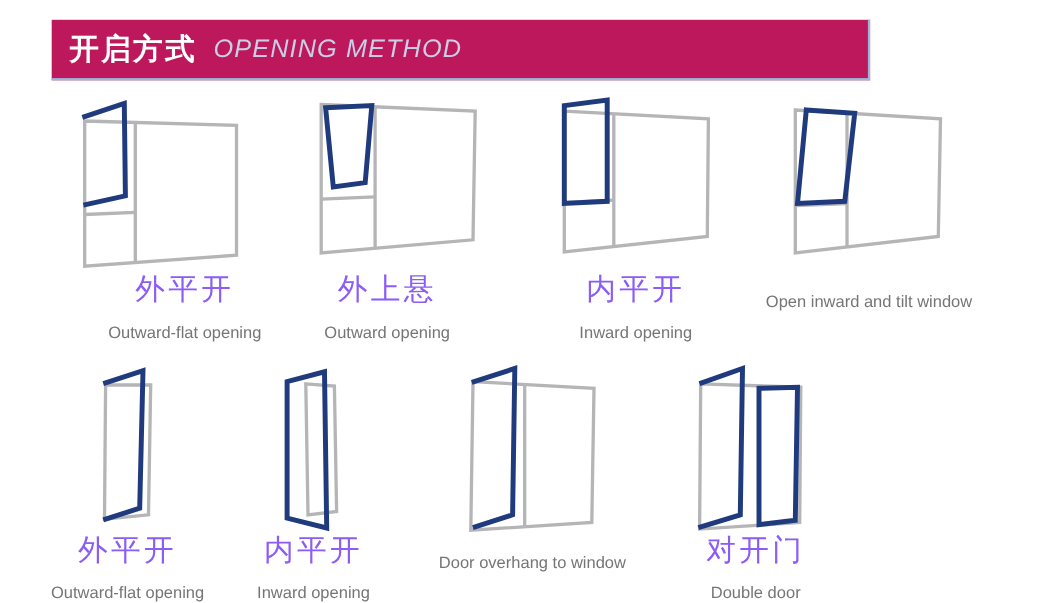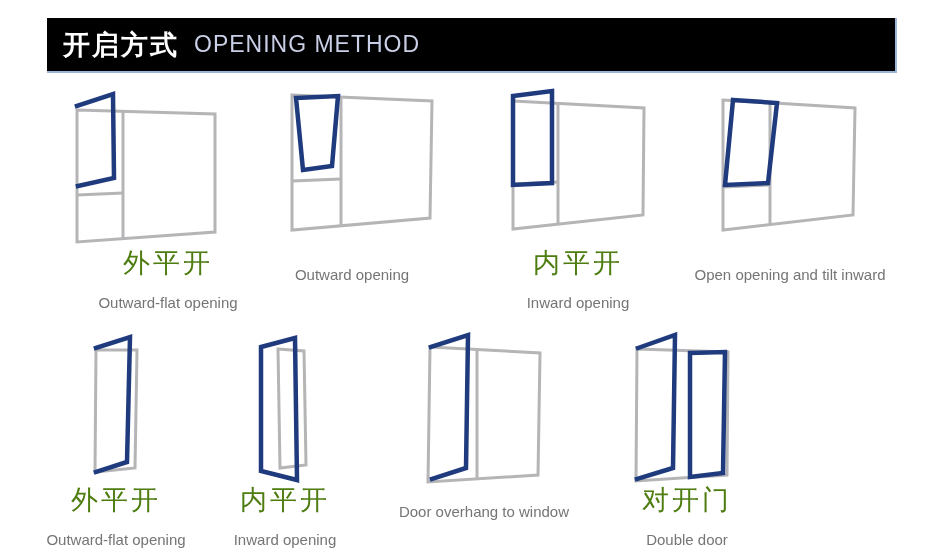--- a/index.html
+++ b/index.html
@@ -12,8 +12,8 @@
   }
   .header{
     position:absolute;left:47px;top:18px;
-    width:850px;height:55px;
-    background:#000000;
+    width:744px;height:55px;
+    background:#be185d;
     border-right:2px solid #9cb5d9;
     border-bottom:2px solid #9cb5d9;
     box-sizing:border-box;

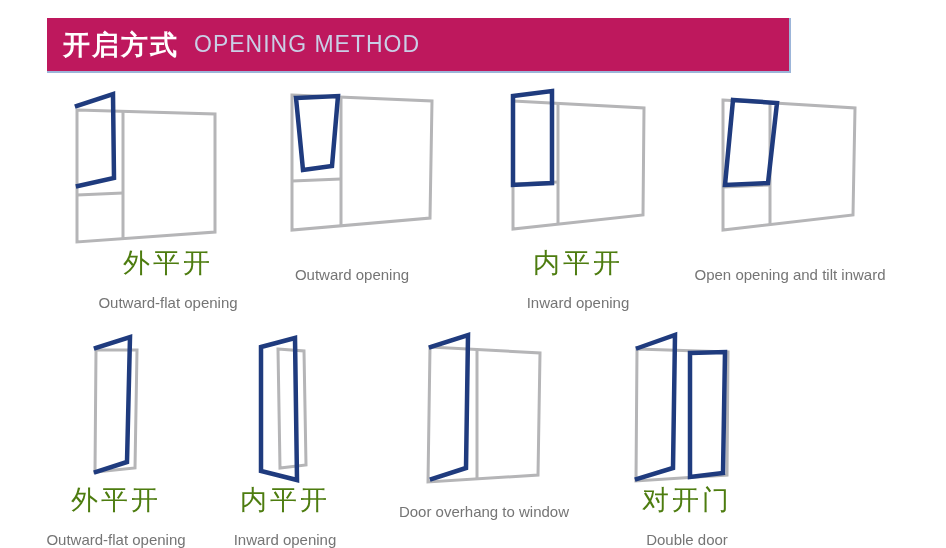--- a/index.html
+++ b/index.html
@@ -24,7 +24,7 @@
     color:#ffffff;font-size:27px;font-weight:bold;letter-spacing:2px;
   }
   .header .en-title{
-    color:#c9cfe6;font-size:23px;font-weight:normal;letter-spacing:1px;
+    color:#c9cfe6;font-size:23px;font-weight:normal;letter-spacing:1px;font-style:italic;
   }
   svg.diagram{position:absolute;overflow:visible;}
   .frame{fill:none;stroke:#b5b5b7;stroke-width:3;stroke-linejoin:miter;}

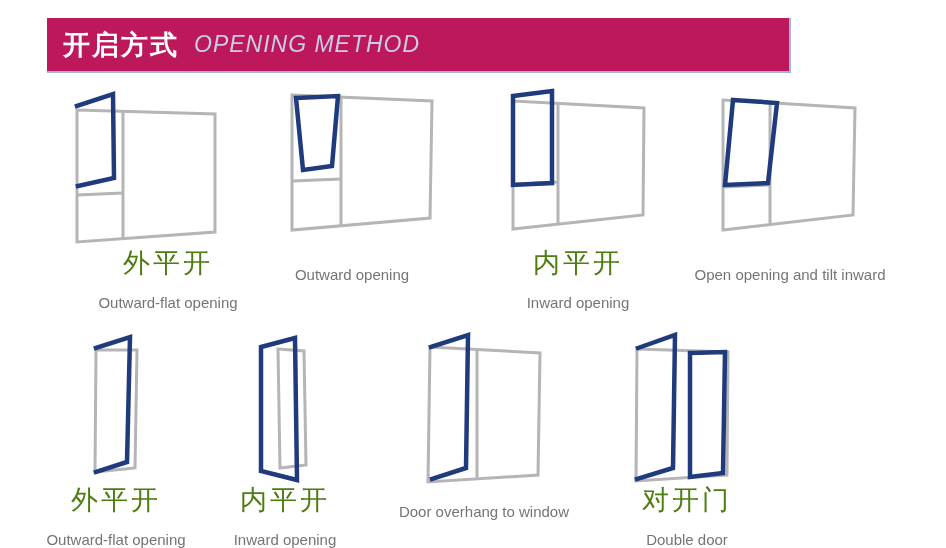--- a/index.html
+++ b/index.html
@@ -31,7 +31,7 @@
   .frame-line{stroke:#b5b5b7;stroke-width:3;}
   .sash{fill:none;stroke:#1f3b7e;stroke-width:4.5;stroke-linejoin:miter;stroke-linecap:square;}
   .label{position:absolute;text-align:center;}
-  .label .zh{font-size:27px;line-height:28px;color:#4d7c0f;letter-spacing:3px;}
+  .label .zh{font-size:27px;line-height:28px;color:#8b5cf6;letter-spacing:3px;}
   .label .en{font-size:15px;line-height:17px;color:#757575;margin-top:17px;}
 </style>
 </head>

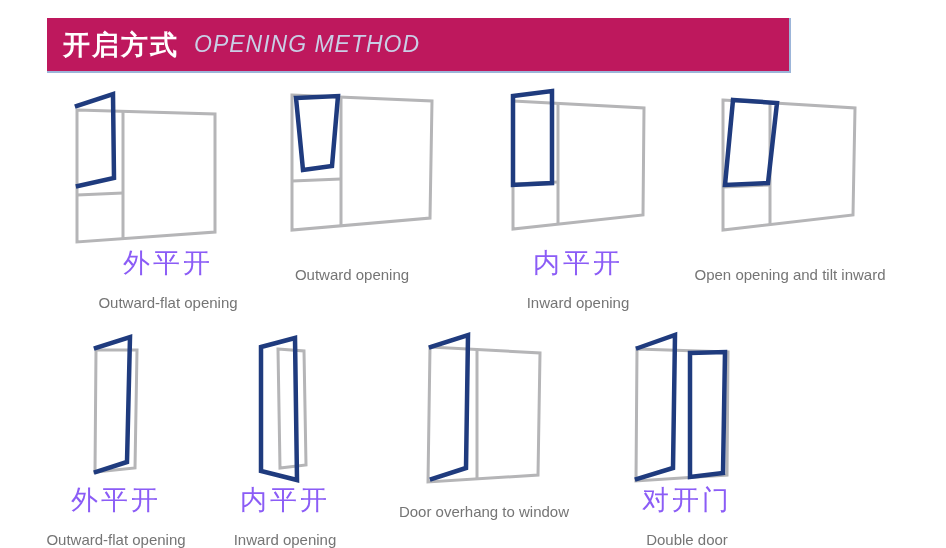--- a/index.html
+++ b/index.html
@@ -77,6 +77,7 @@
     <div class="en">Outward-flat opening</div>
   </div>
   <div class="label" style="left:252px;top:249px;width:200px">
+    <div class="zh">外上悬</div>
     <div class="en">Outward opening</div>
   </div>
   <div class="label" style="left:478px;top:249px;width:200px">

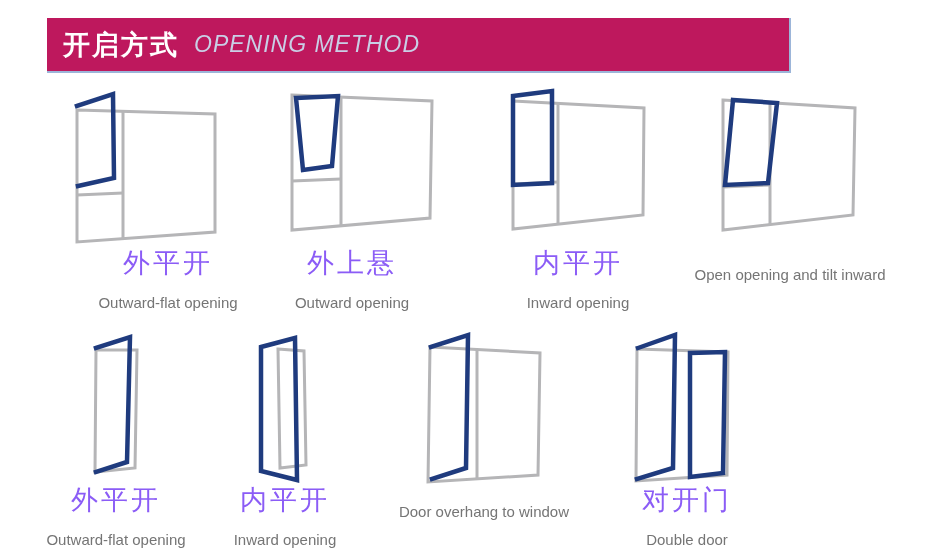--- a/index.html
+++ b/index.html
@@ -85,7 +85,7 @@
     <div class="en">Inward opening</div>
   </div>
   <div class="label" style="left:678px;top:249px;width:224px">
-    <div class="en">Open opening and tilt inward</div>
+    <div class="en">Open inward and tilt window</div>
   </div>
 
   <svg class="diagram" style="left:88px;top:330px" width="60" height="150" viewBox="0 0 60 150">

